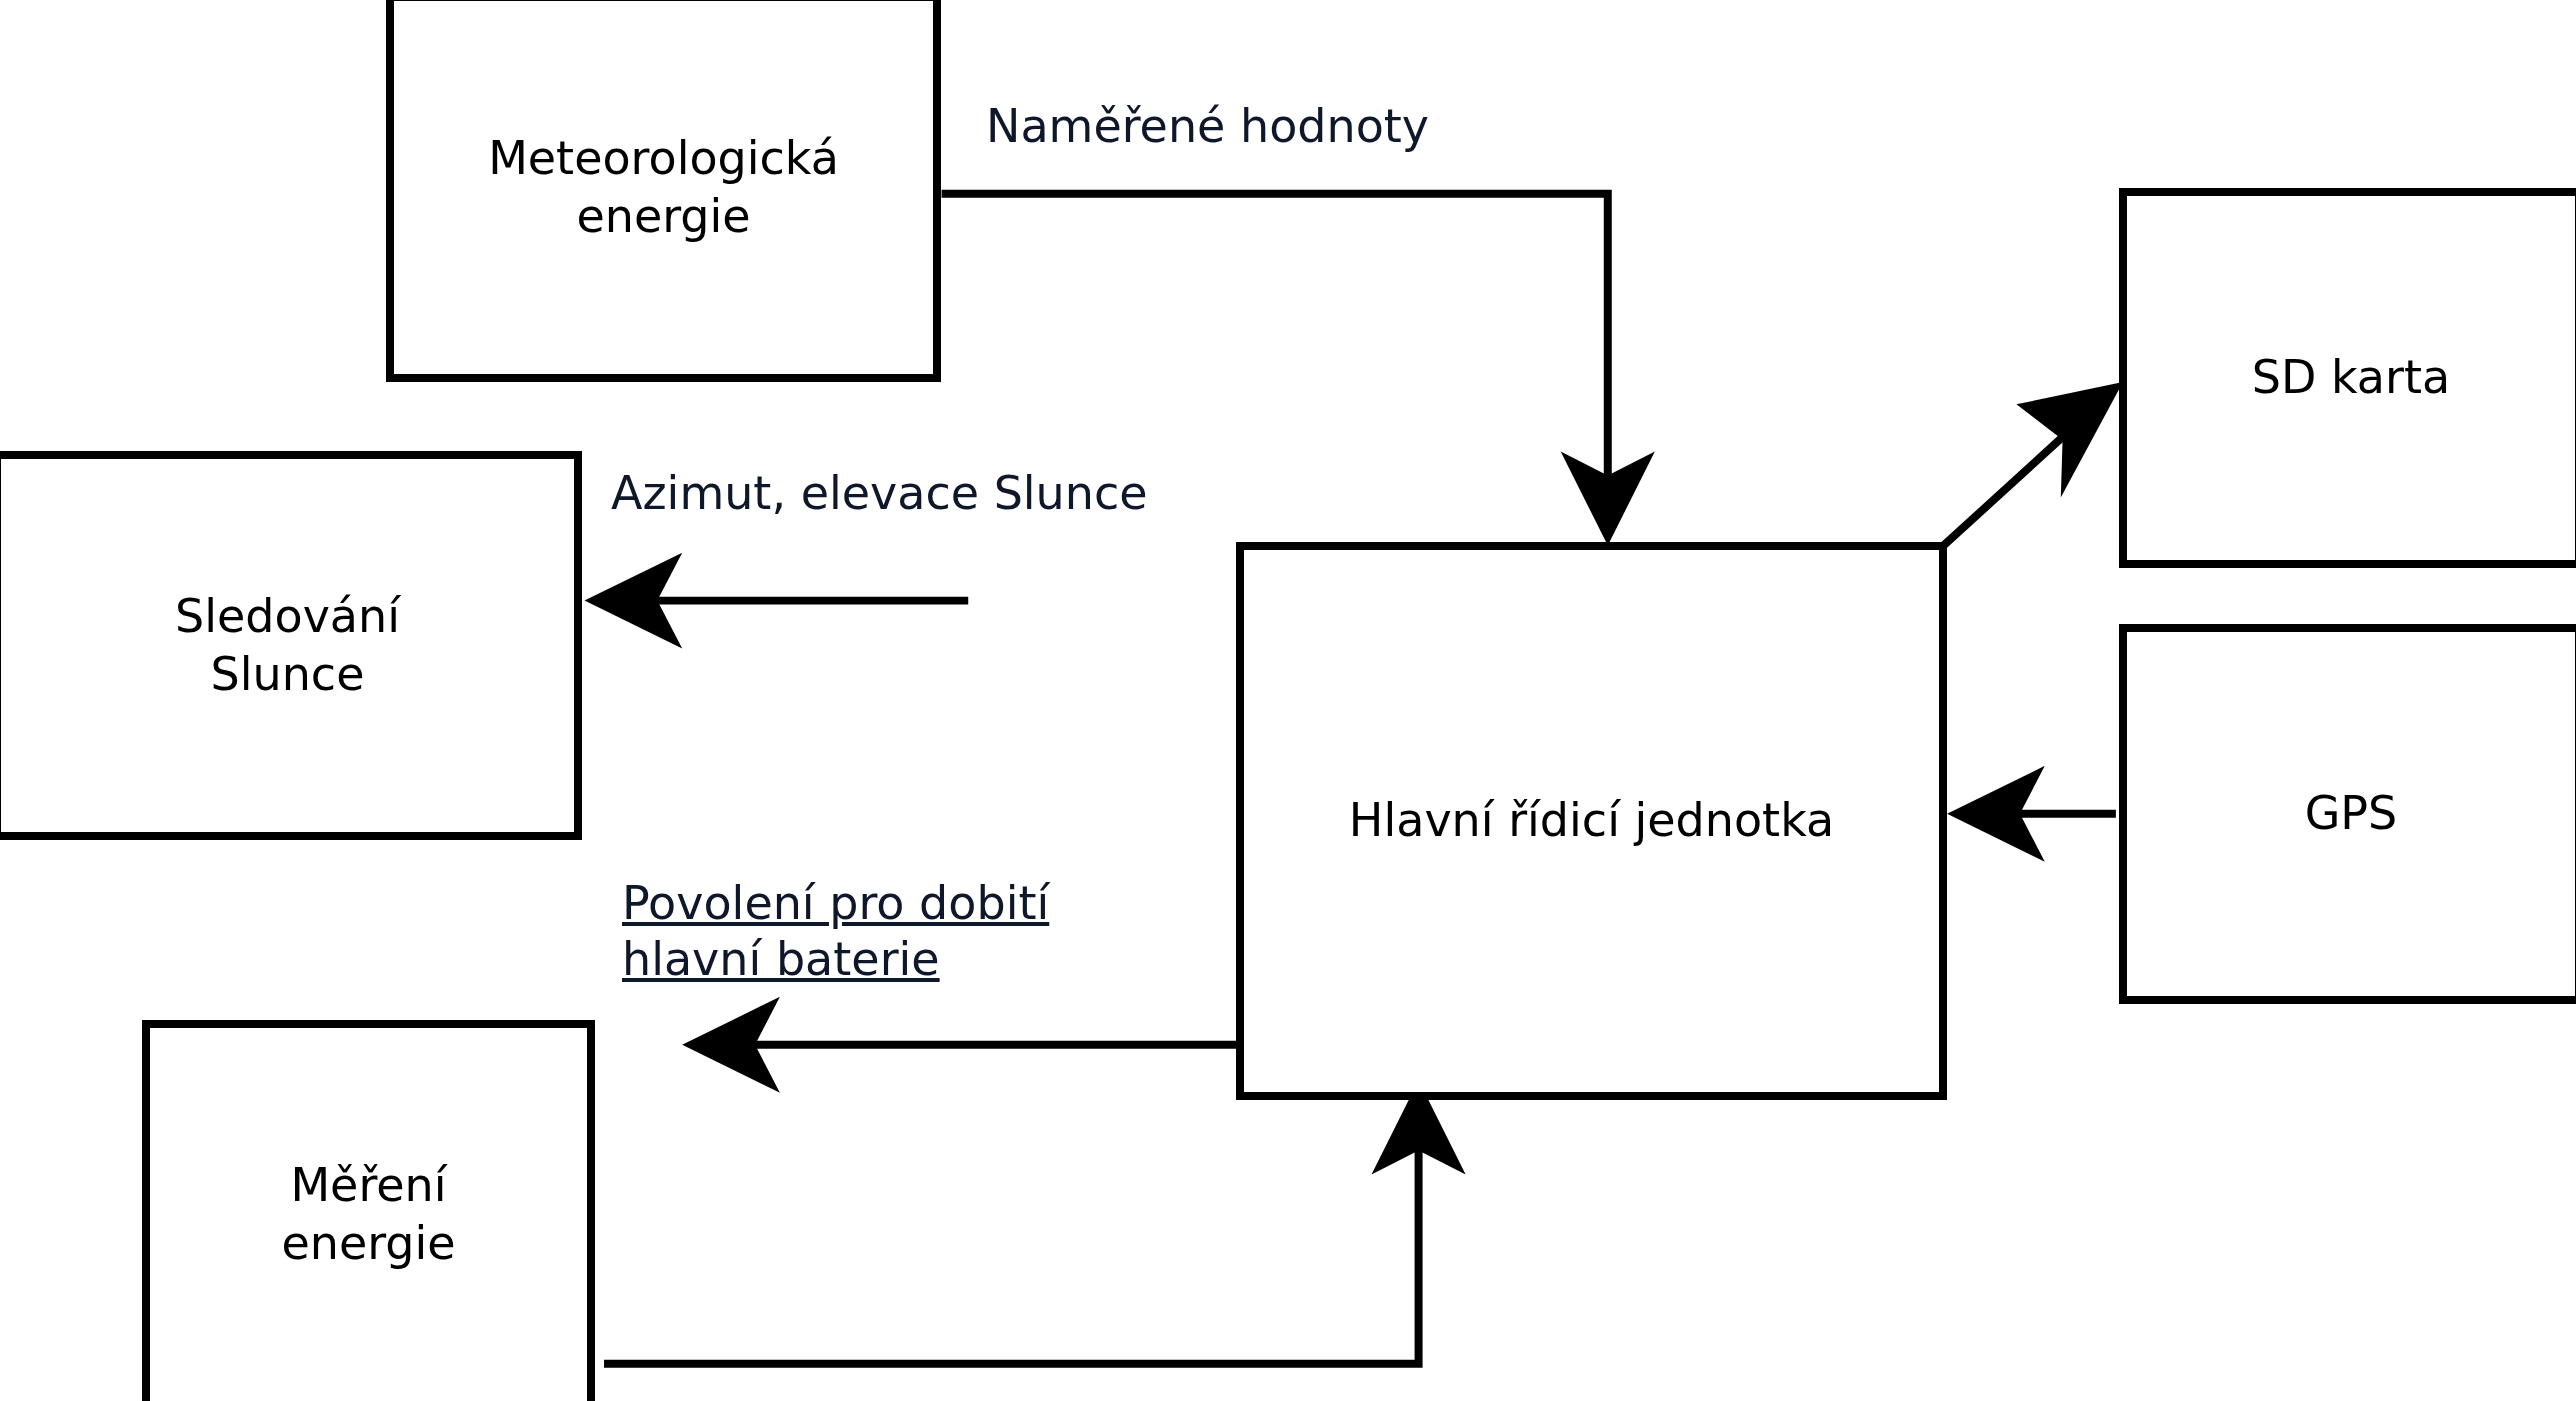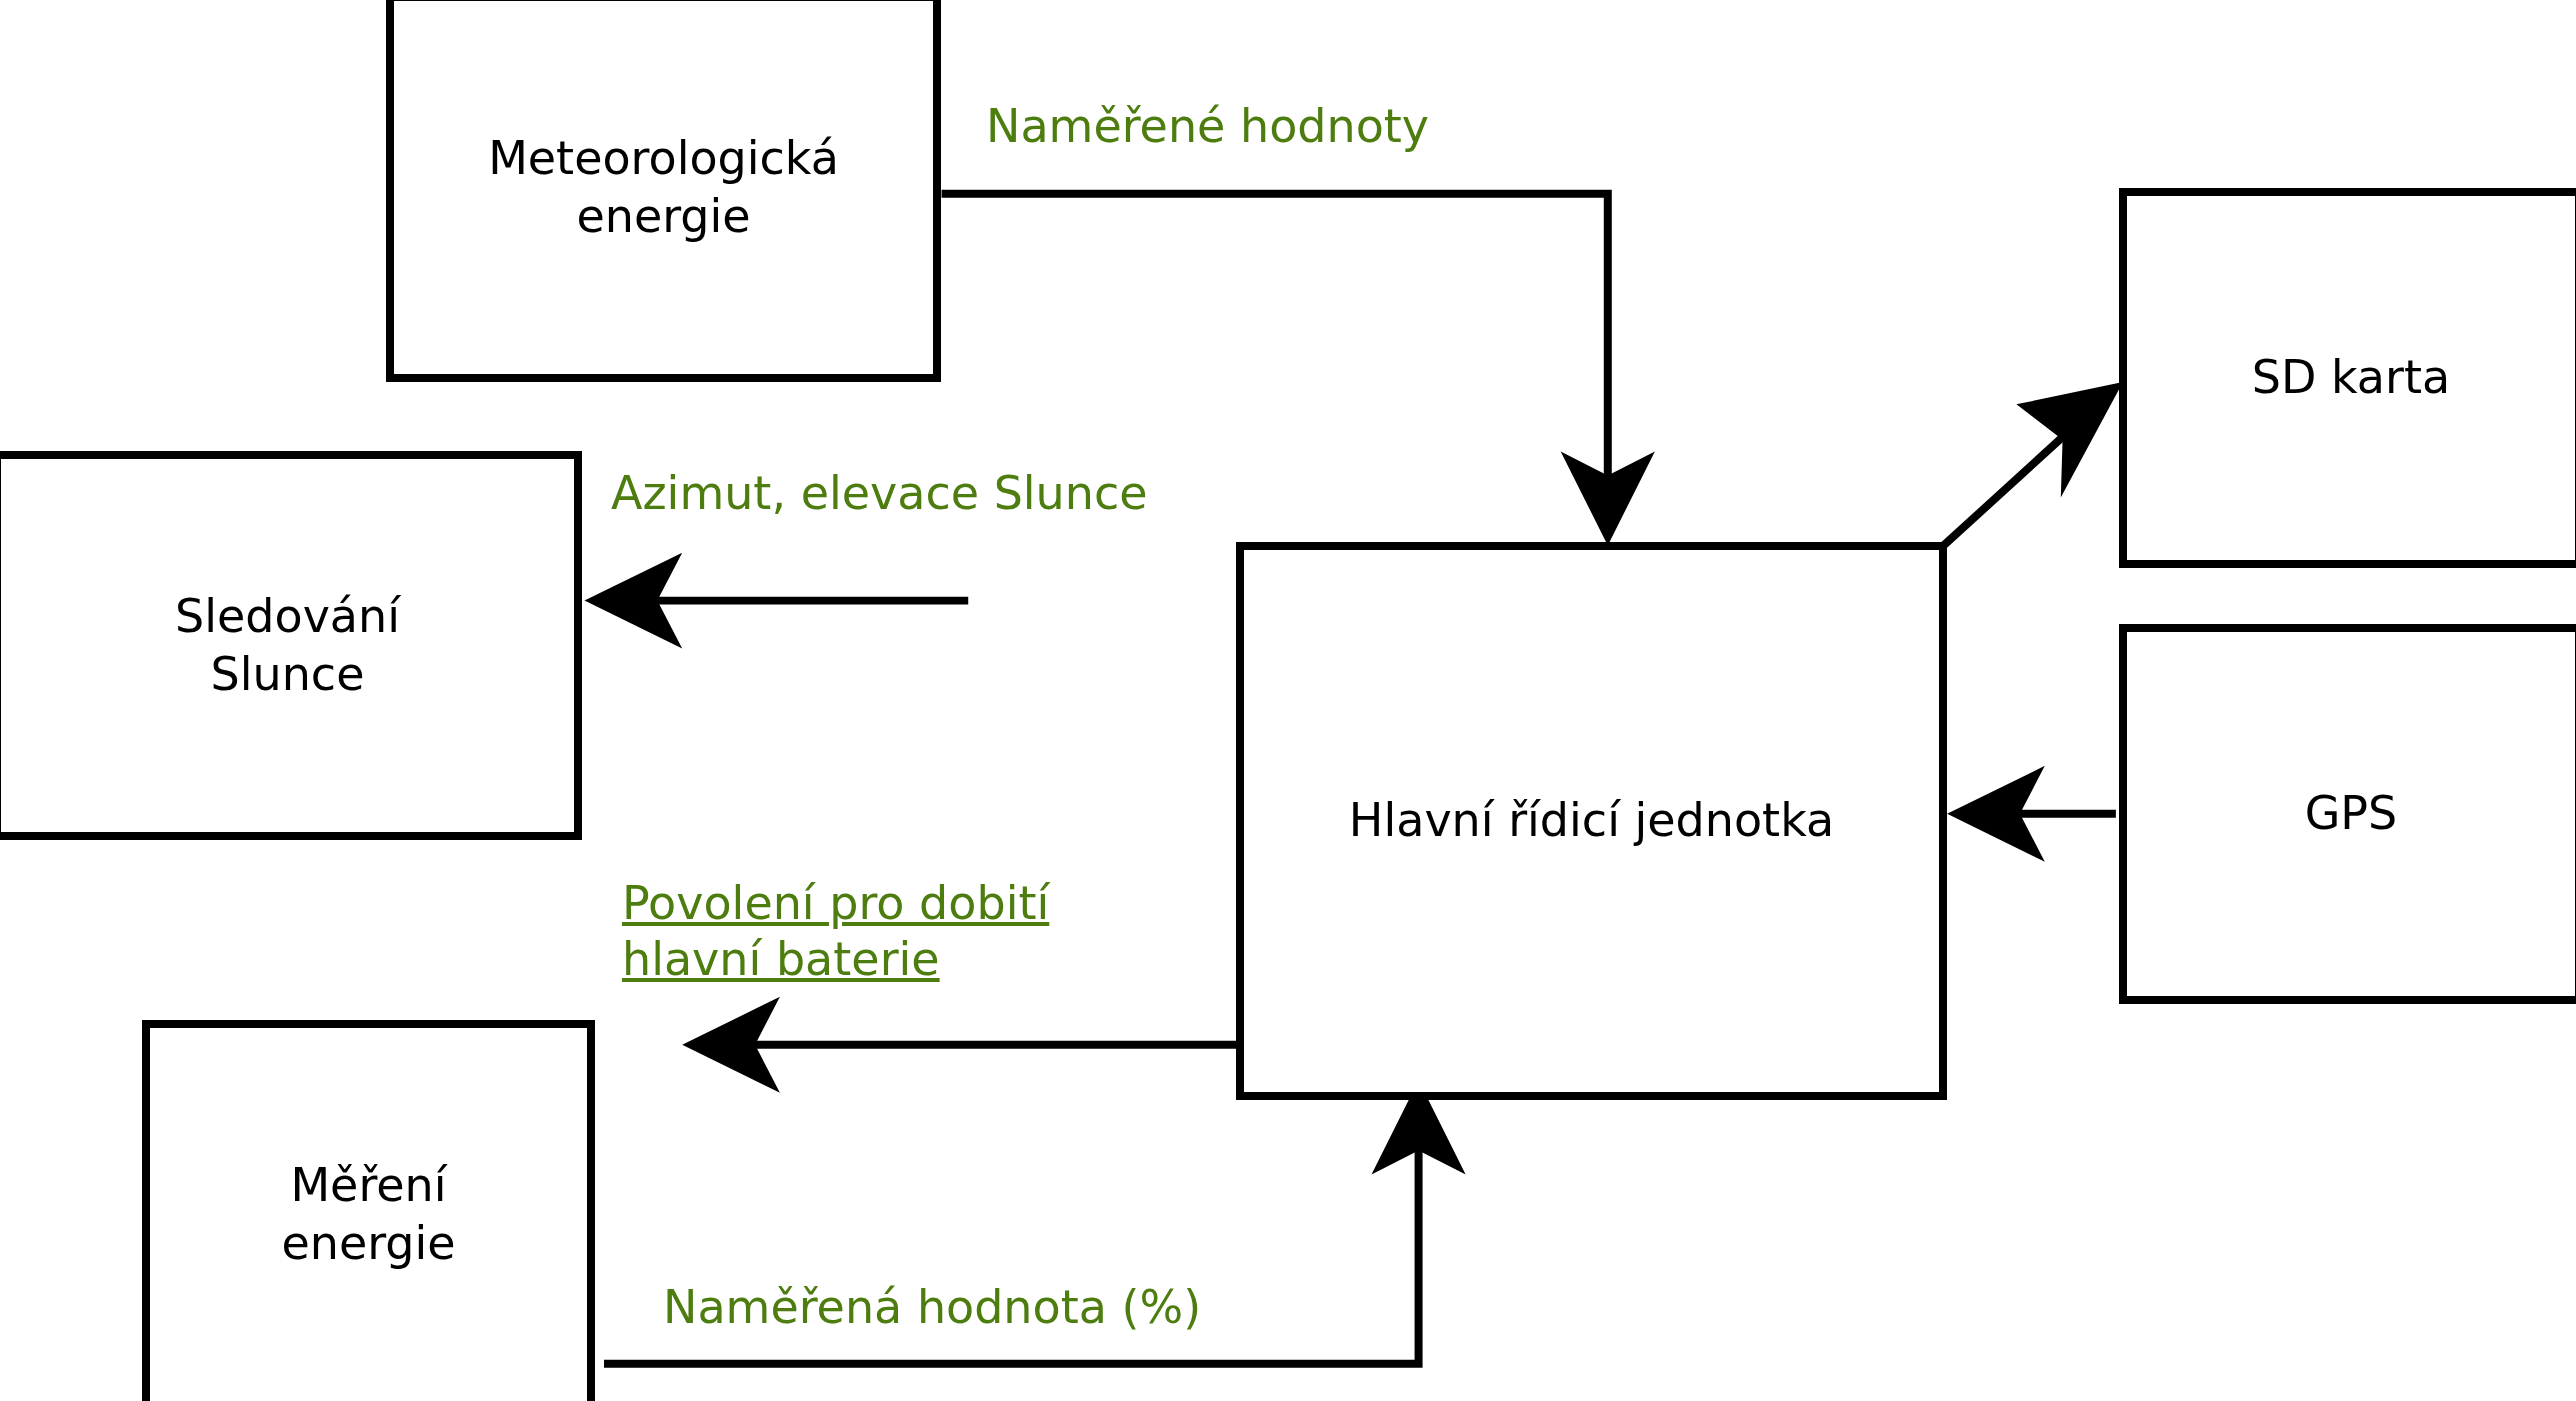--- a/index.html
+++ b/index.html
@@ -32,7 +32,7 @@
   }
   .edge-label {
     position: absolute;
-    color: #4d7c0f;
+    color: #0f172a;
     font-size: 46px;
     line-height: 1.22;
     font-family: "DejaVu Sans", sans-serif;

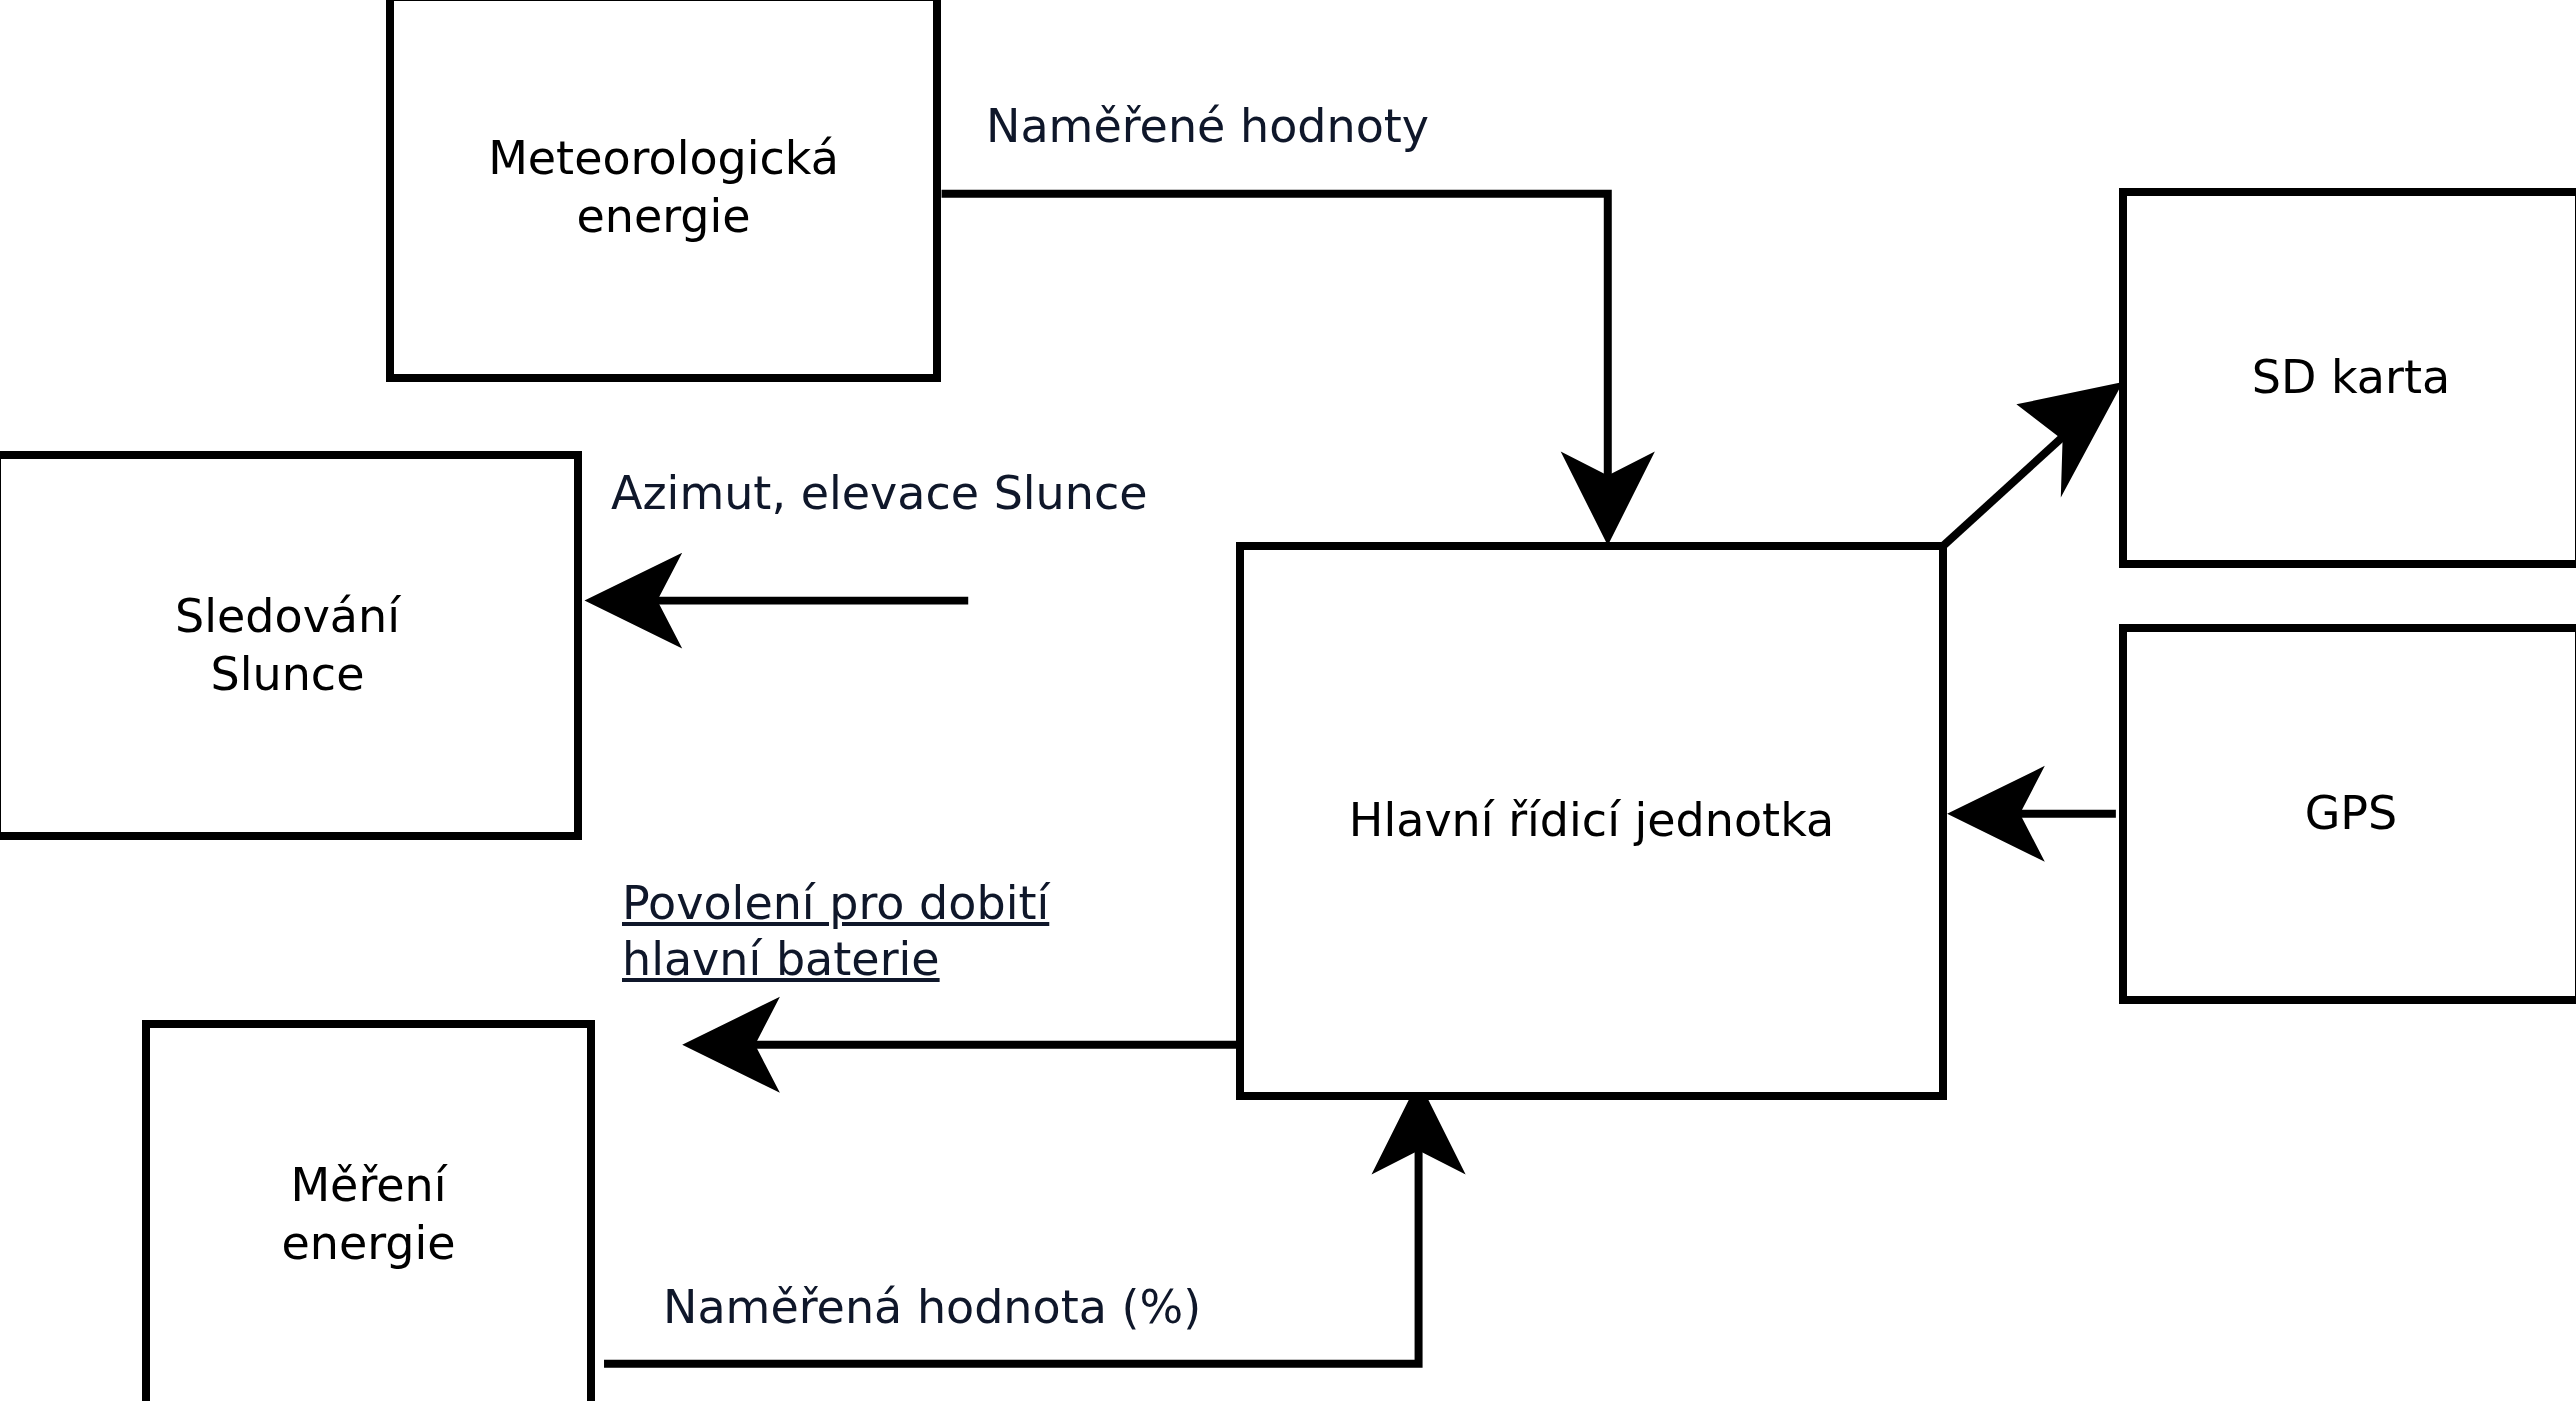--- a/index.html
+++ b/index.html
@@ -135,7 +135,6 @@
   <div class="edge-label" style="left:622px; top:875px;text-decoration:underline;">Povolení pro dobití
 hlavní baterie</div>
 
-  <div class="edge-label" style="left:663px; top:1279px;">Naměřená hodnota (%)</div>
 
 </div>
 

